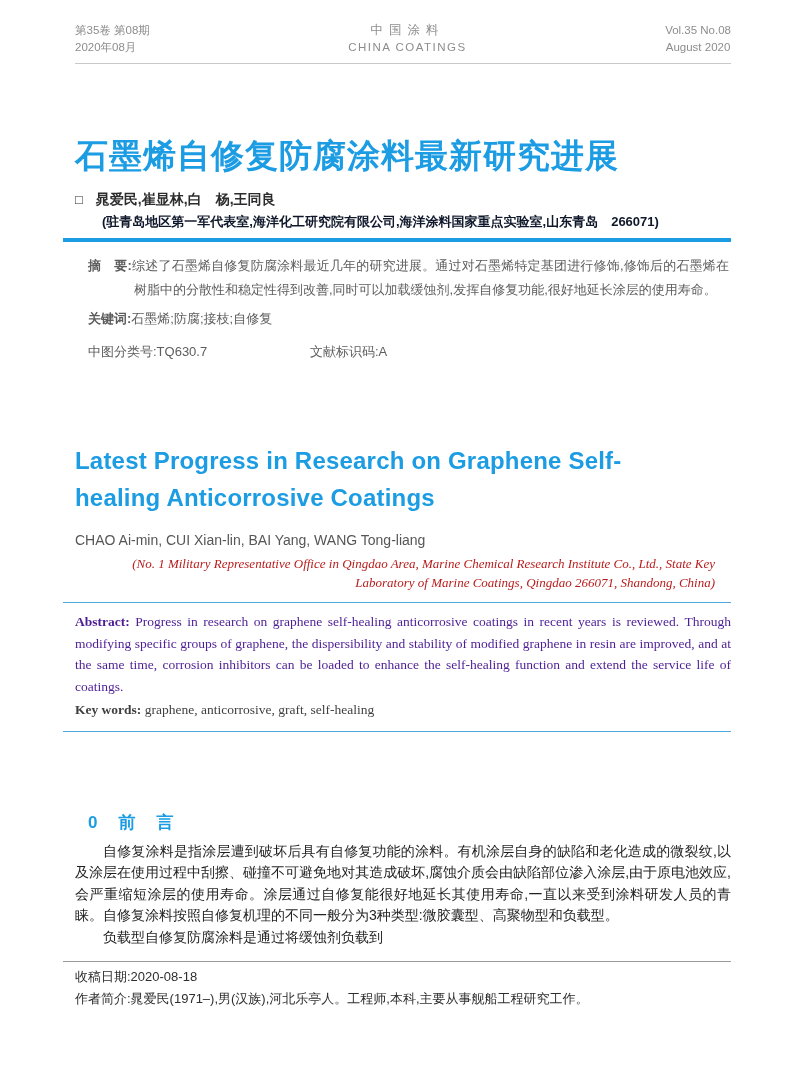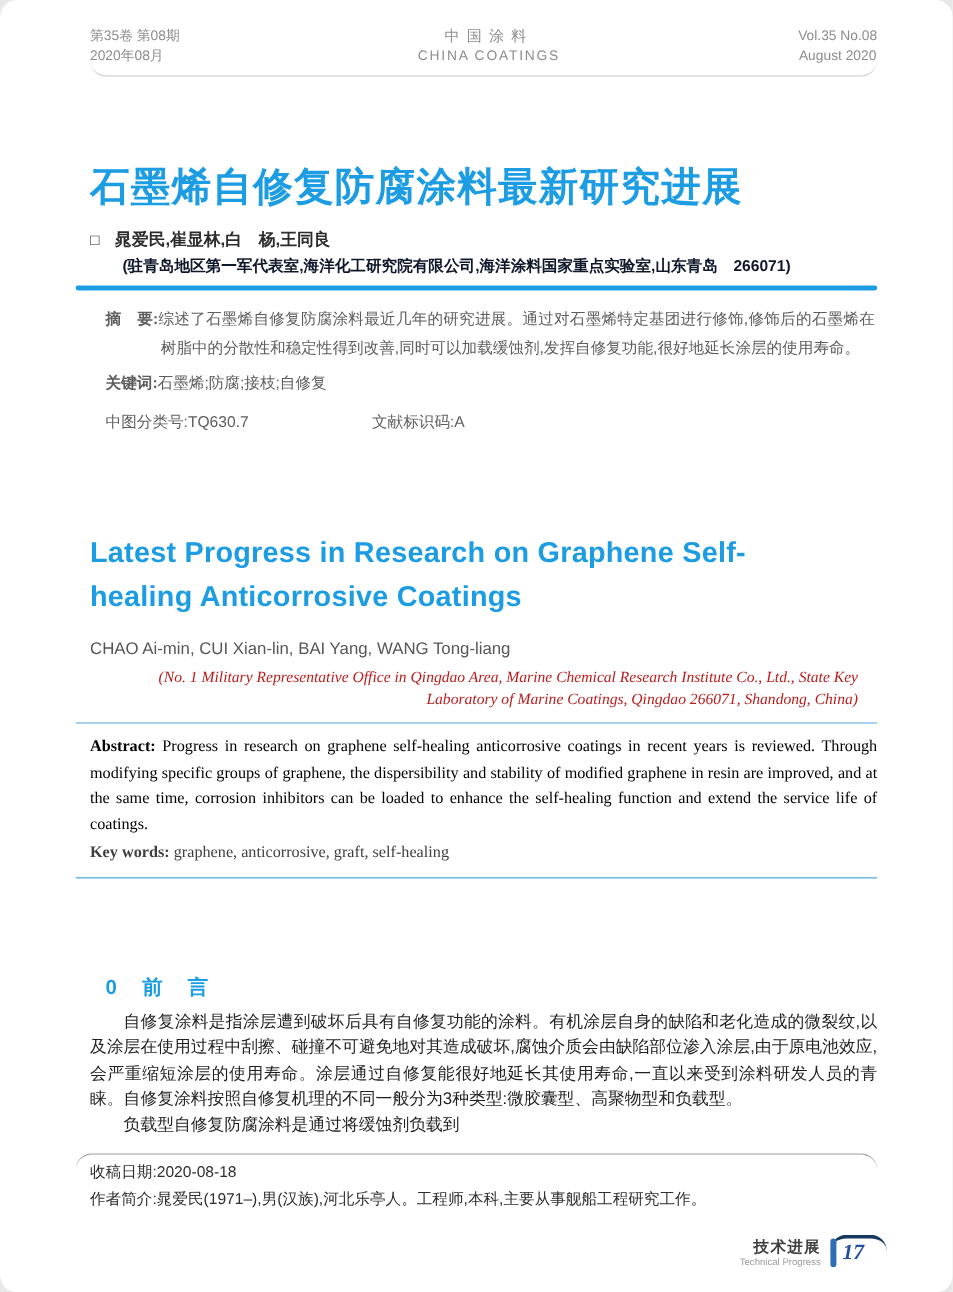--- a/index.html
+++ b/index.html
@@ -8,7 +8,7 @@
     --gray-text:#5d5d5d;
     --body-text:#1f1f1f;
   }
-  *{margin:0;padding:0;box-sizing:border-box;border-radius:14px;}
+  *{margin:0;padding:0;box-sizing:border-box;}
   html,body{background:#e8e8e8;}
   .page{
     width:794px;height:1077px;background:#ffffff;position:relative;

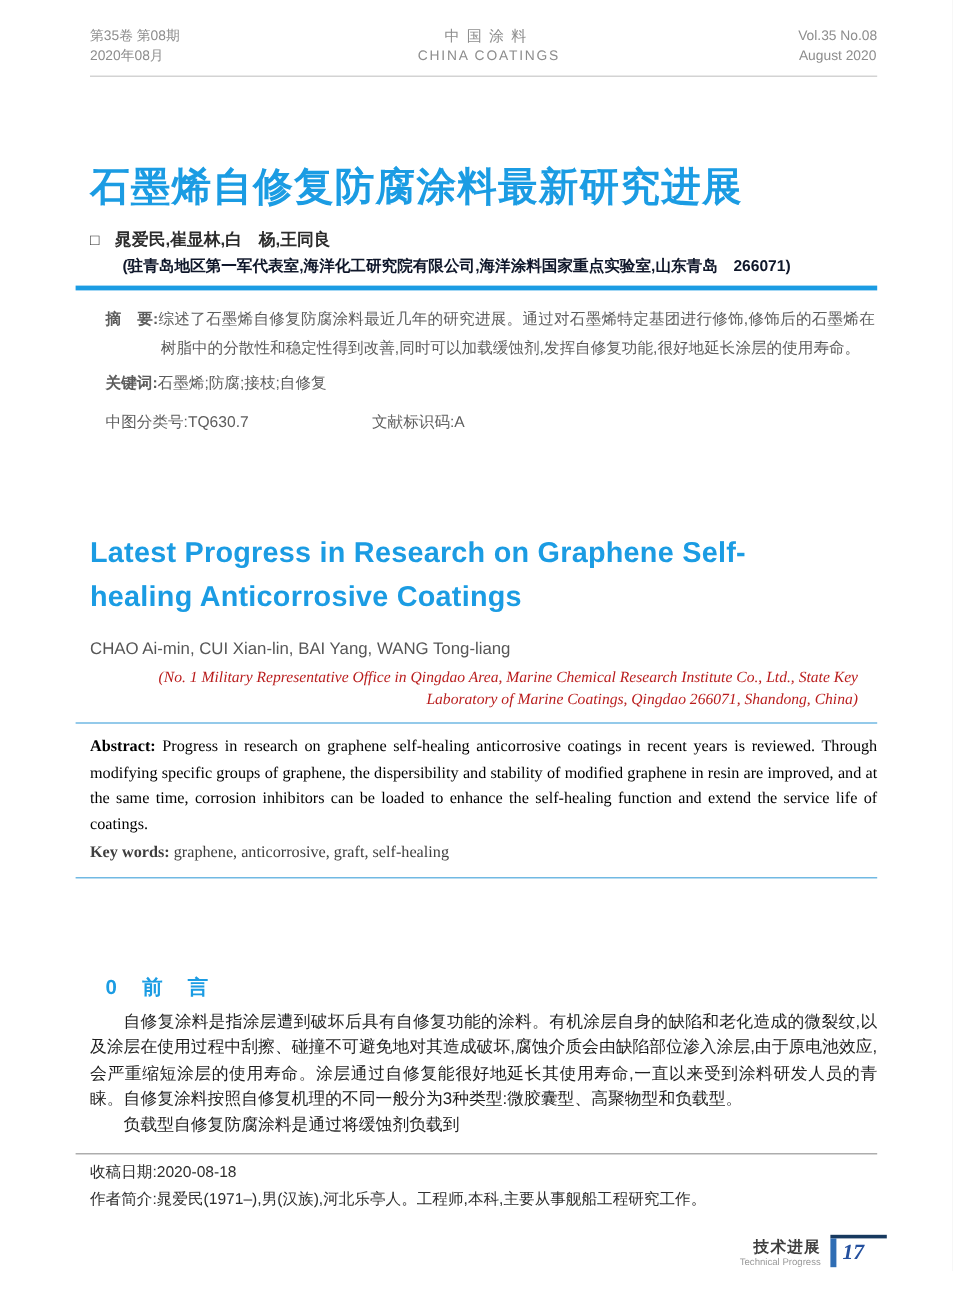--- a/index.html
+++ b/index.html
@@ -74,7 +74,7 @@
   .rule-blue{height:1px;background:var(--rule-light);margin-top:10px;margin-left:-12px;}
   .en-abstract{
     margin-top:8px;font-family:"Liberation Serif","DejaVu Serif",serif;
-    font-size:13.5px;color:#000000;line-height:21.5px;text-align:justify;
+    font-size:13.5px;color:#4c1d95;line-height:21.5px;text-align:justify;
   }
   .en-abstract .lbl,.en-keywords .lbl{font-weight:bold;text-align:right;}
   .en-keywords{

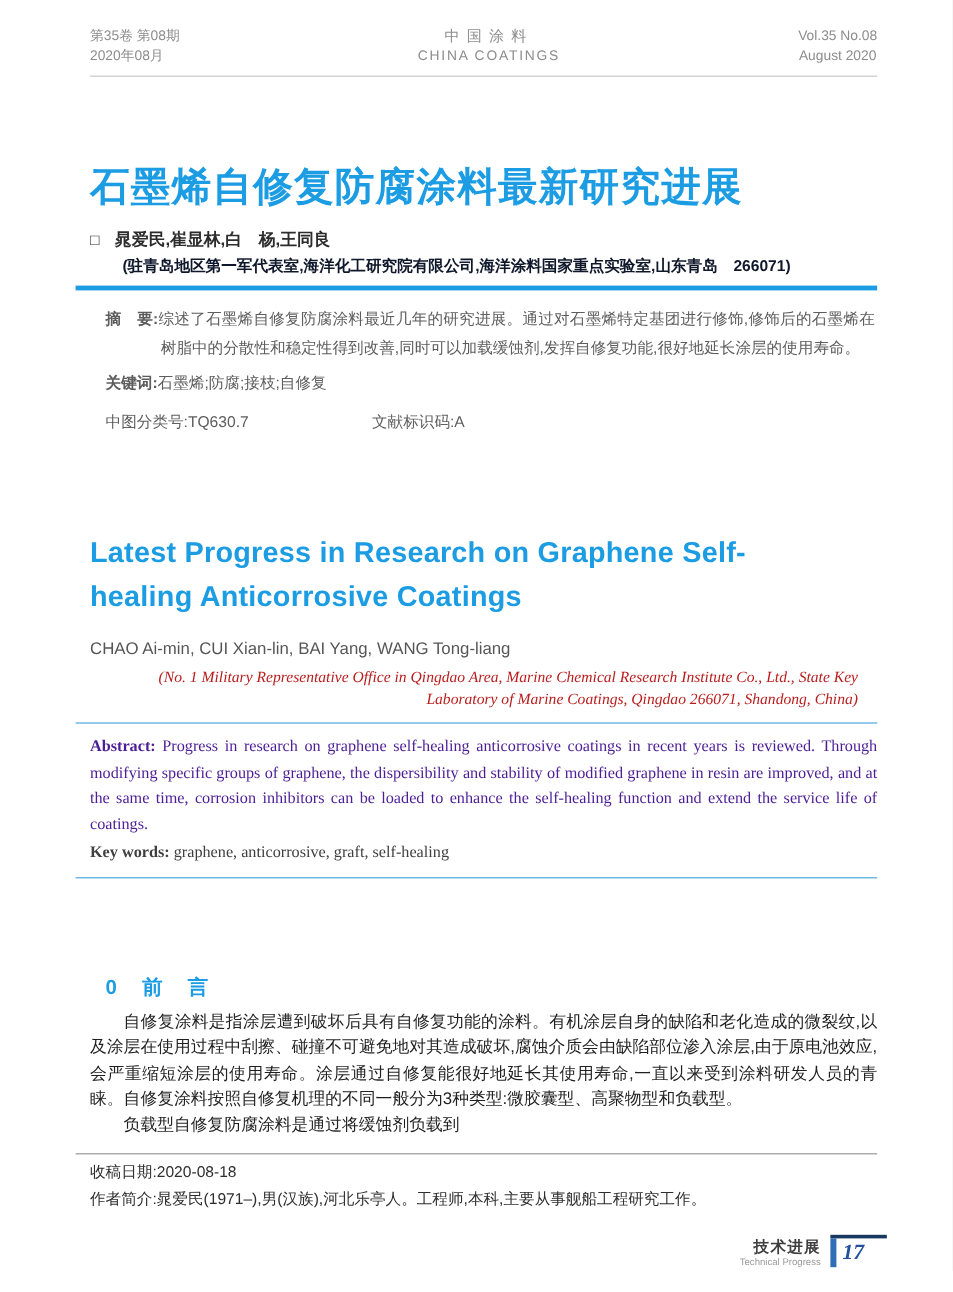--- a/index.html
+++ b/index.html
@@ -180,16 +180,6 @@
     <div>作者简介:晁爱民(1971–),男(汉族),河北乐亭人。工程师,本科,主要从事舰船工程研究工作。</div>
   </div>
 
-  <div class="page-badge">
-    <div class="badge-labels">
-      <div class="badge-cn">技术进展</div>
-      <div class="badge-en">Technical Progress</div>
-    </div>
-    <div class="badge-numbox">
-      <div class="badge-bar"></div>
-      <div class="badge-num">17</div>
-    </div>
-  </div>
 </div>
 
 </body></html>

